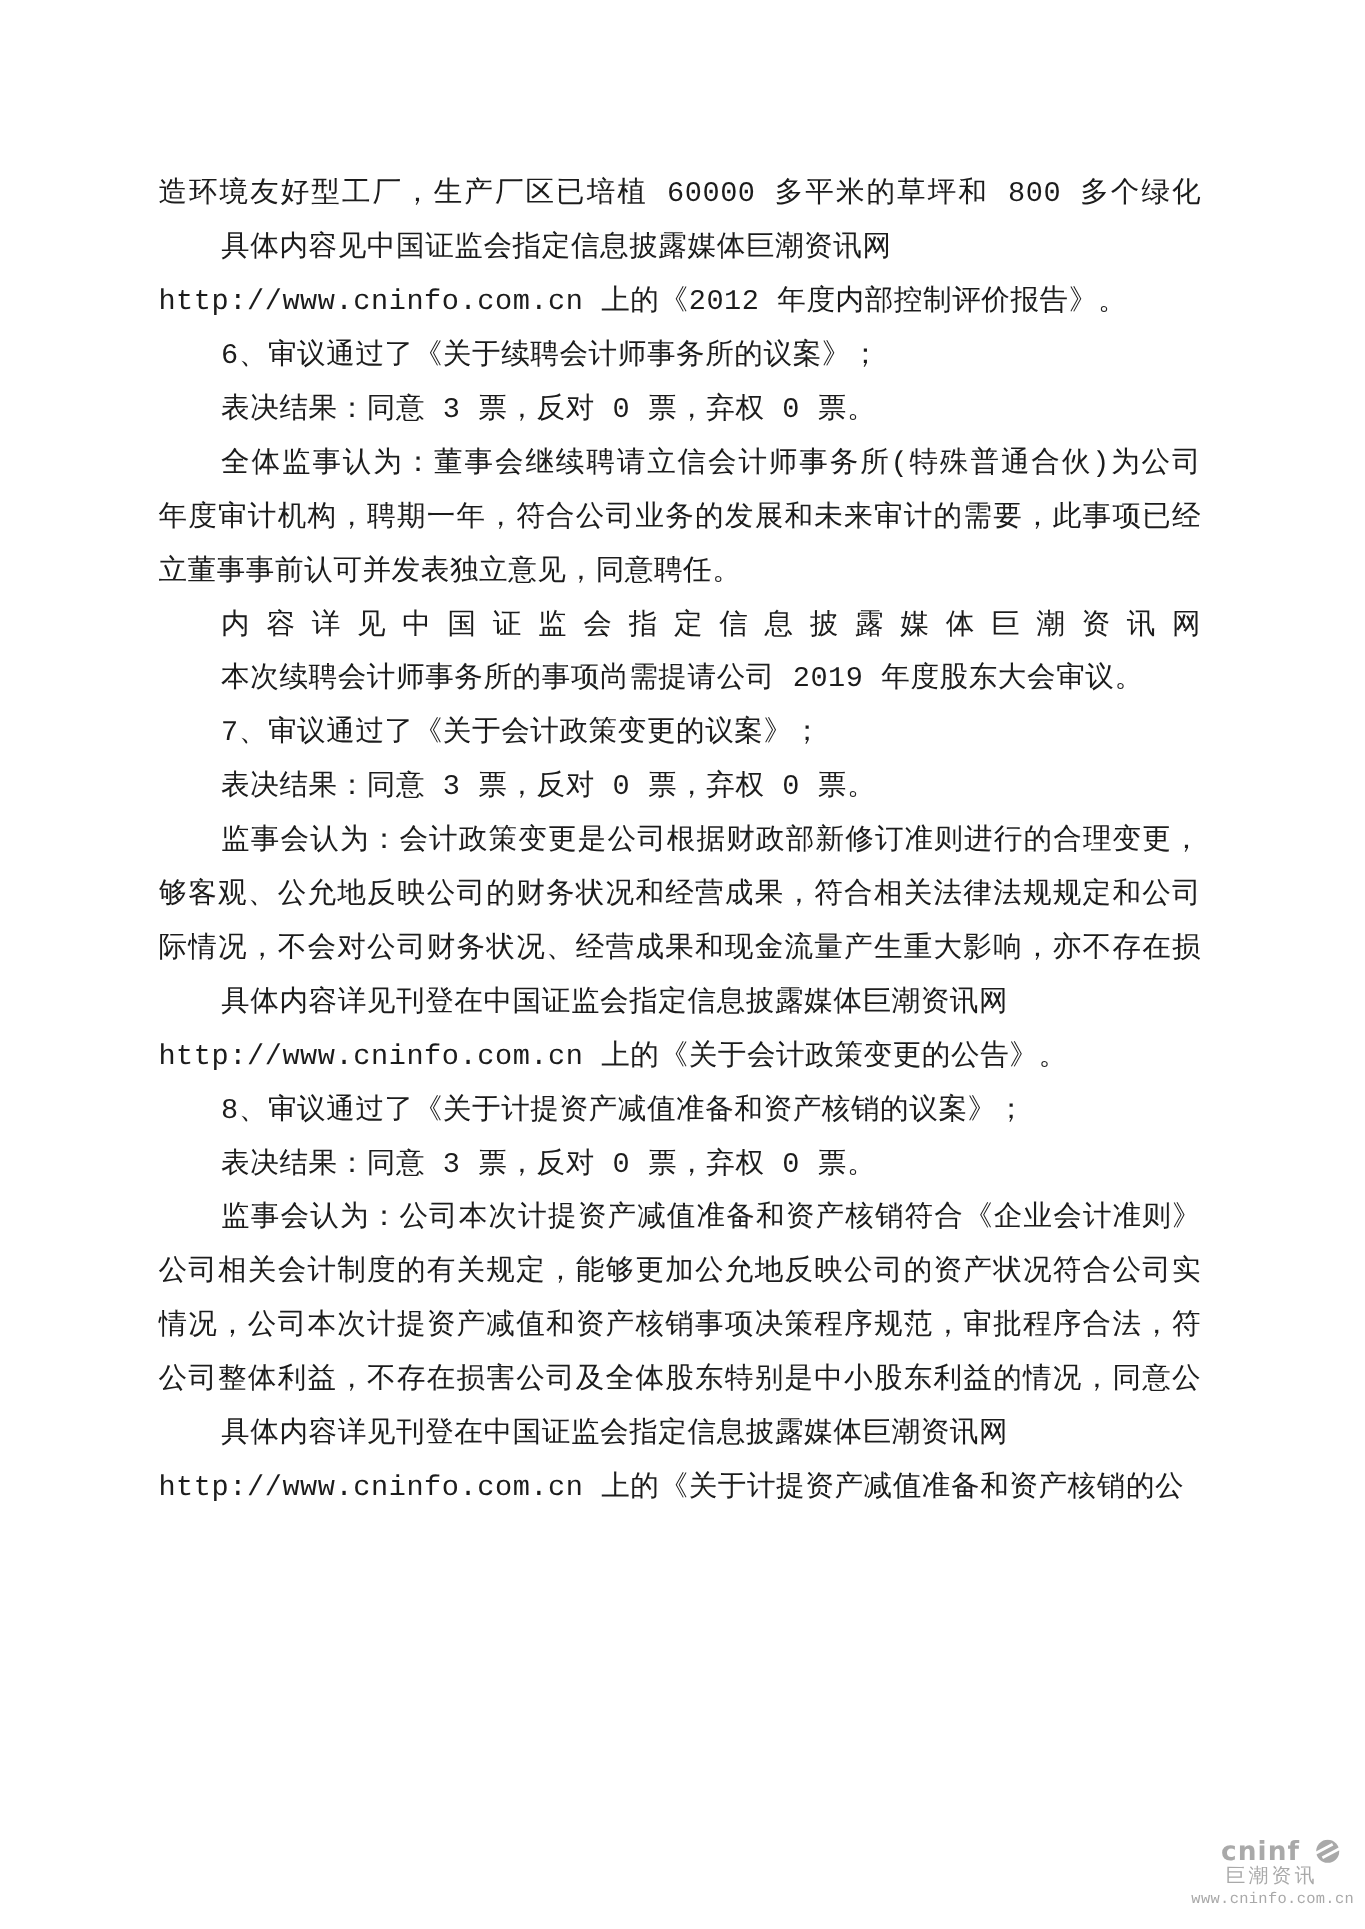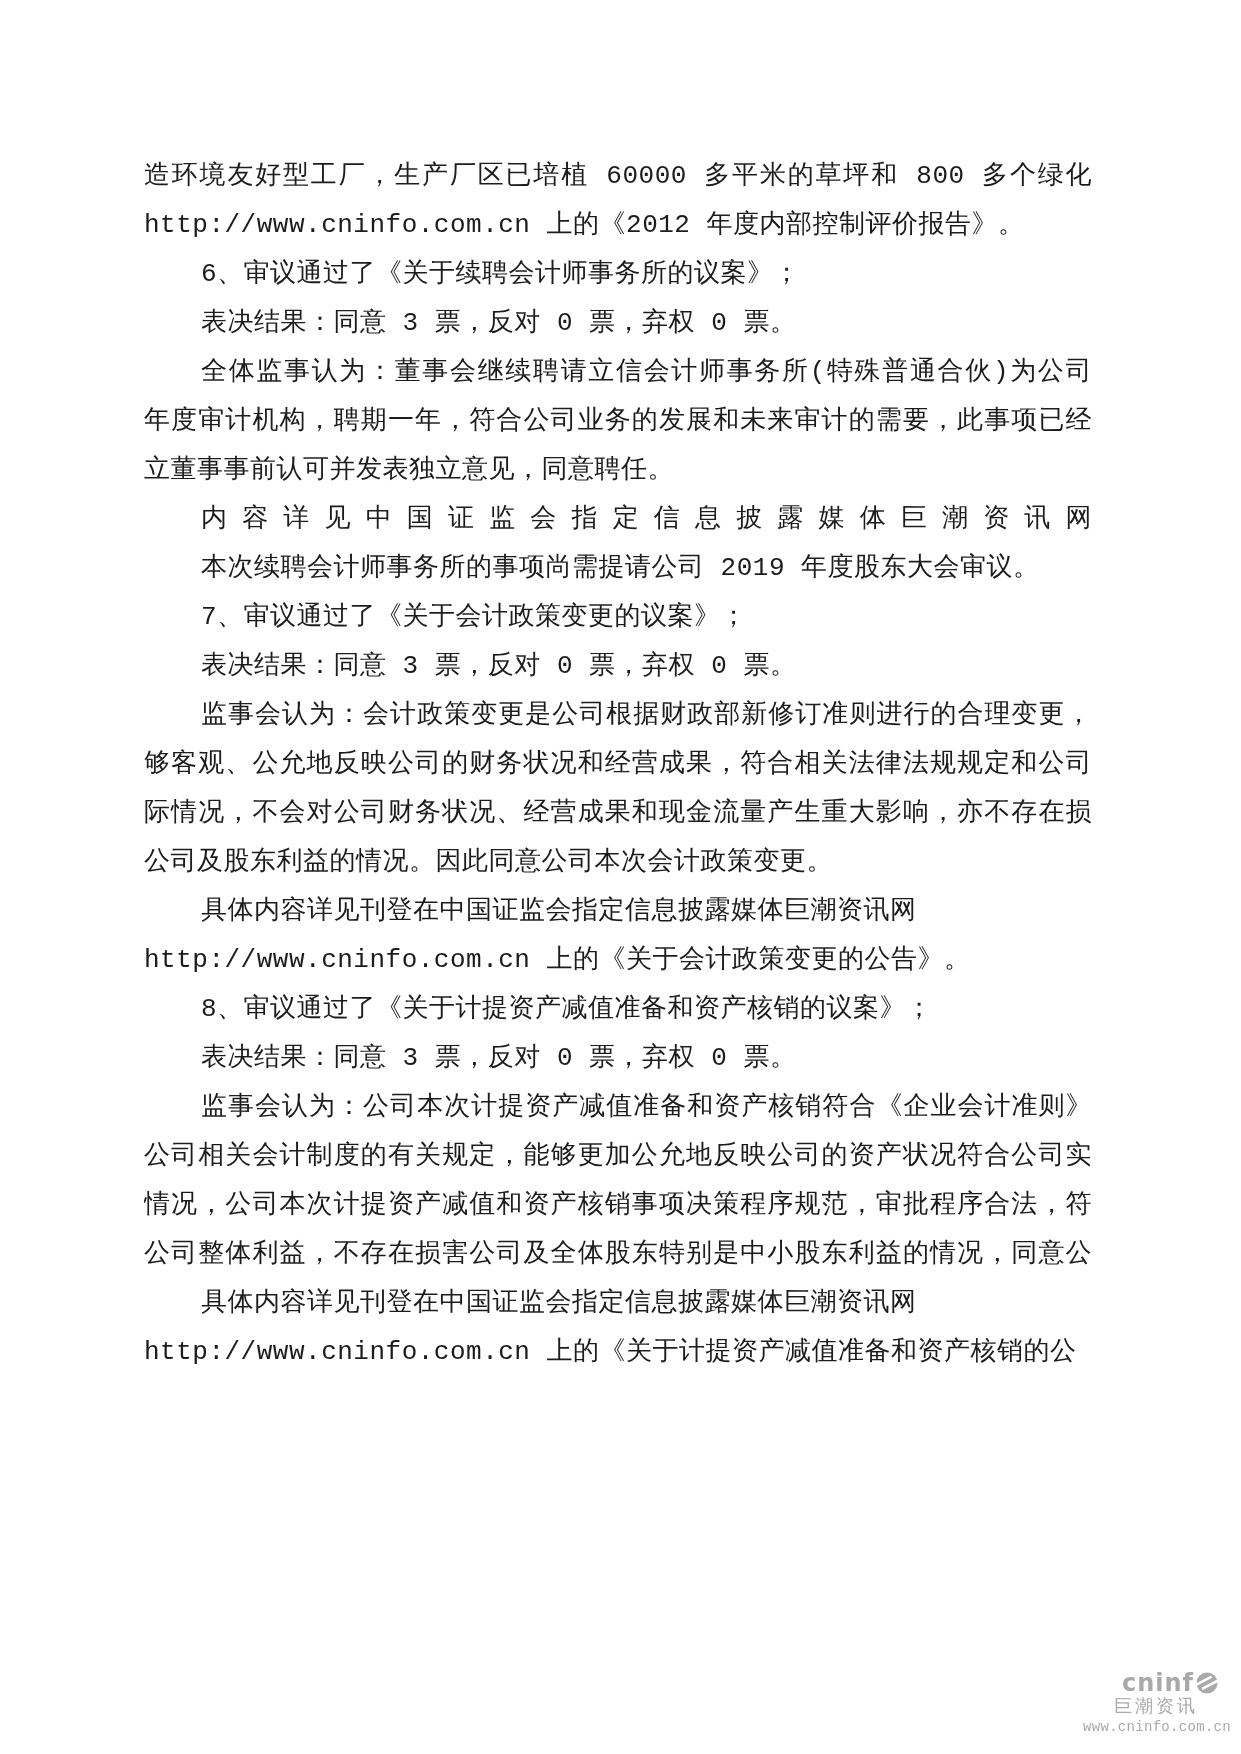--- a/index.html
+++ b/index.html
@@ -68,6 +68,7 @@
 
   <div class="textblock">
     <div class="line j">造环境友好型工厂，生产厂区已培植 60000 多平米的草坪和 800 多个绿化带，公司</div>
+    <div class="line i">具体内容见中国证监会指定信息披露媒体巨潮资讯网</div>
     <div class="line">http://www.cninfo.com.cn 上的《2012 年度内部控制评价报告》。</div>
     <div class="line i">6、审议通过了《关于续聘会计师事务所的议案》；</div>
     <div class="line i">表决结果：同意 3 票，反对 0 票，弃权 0 票。</div>

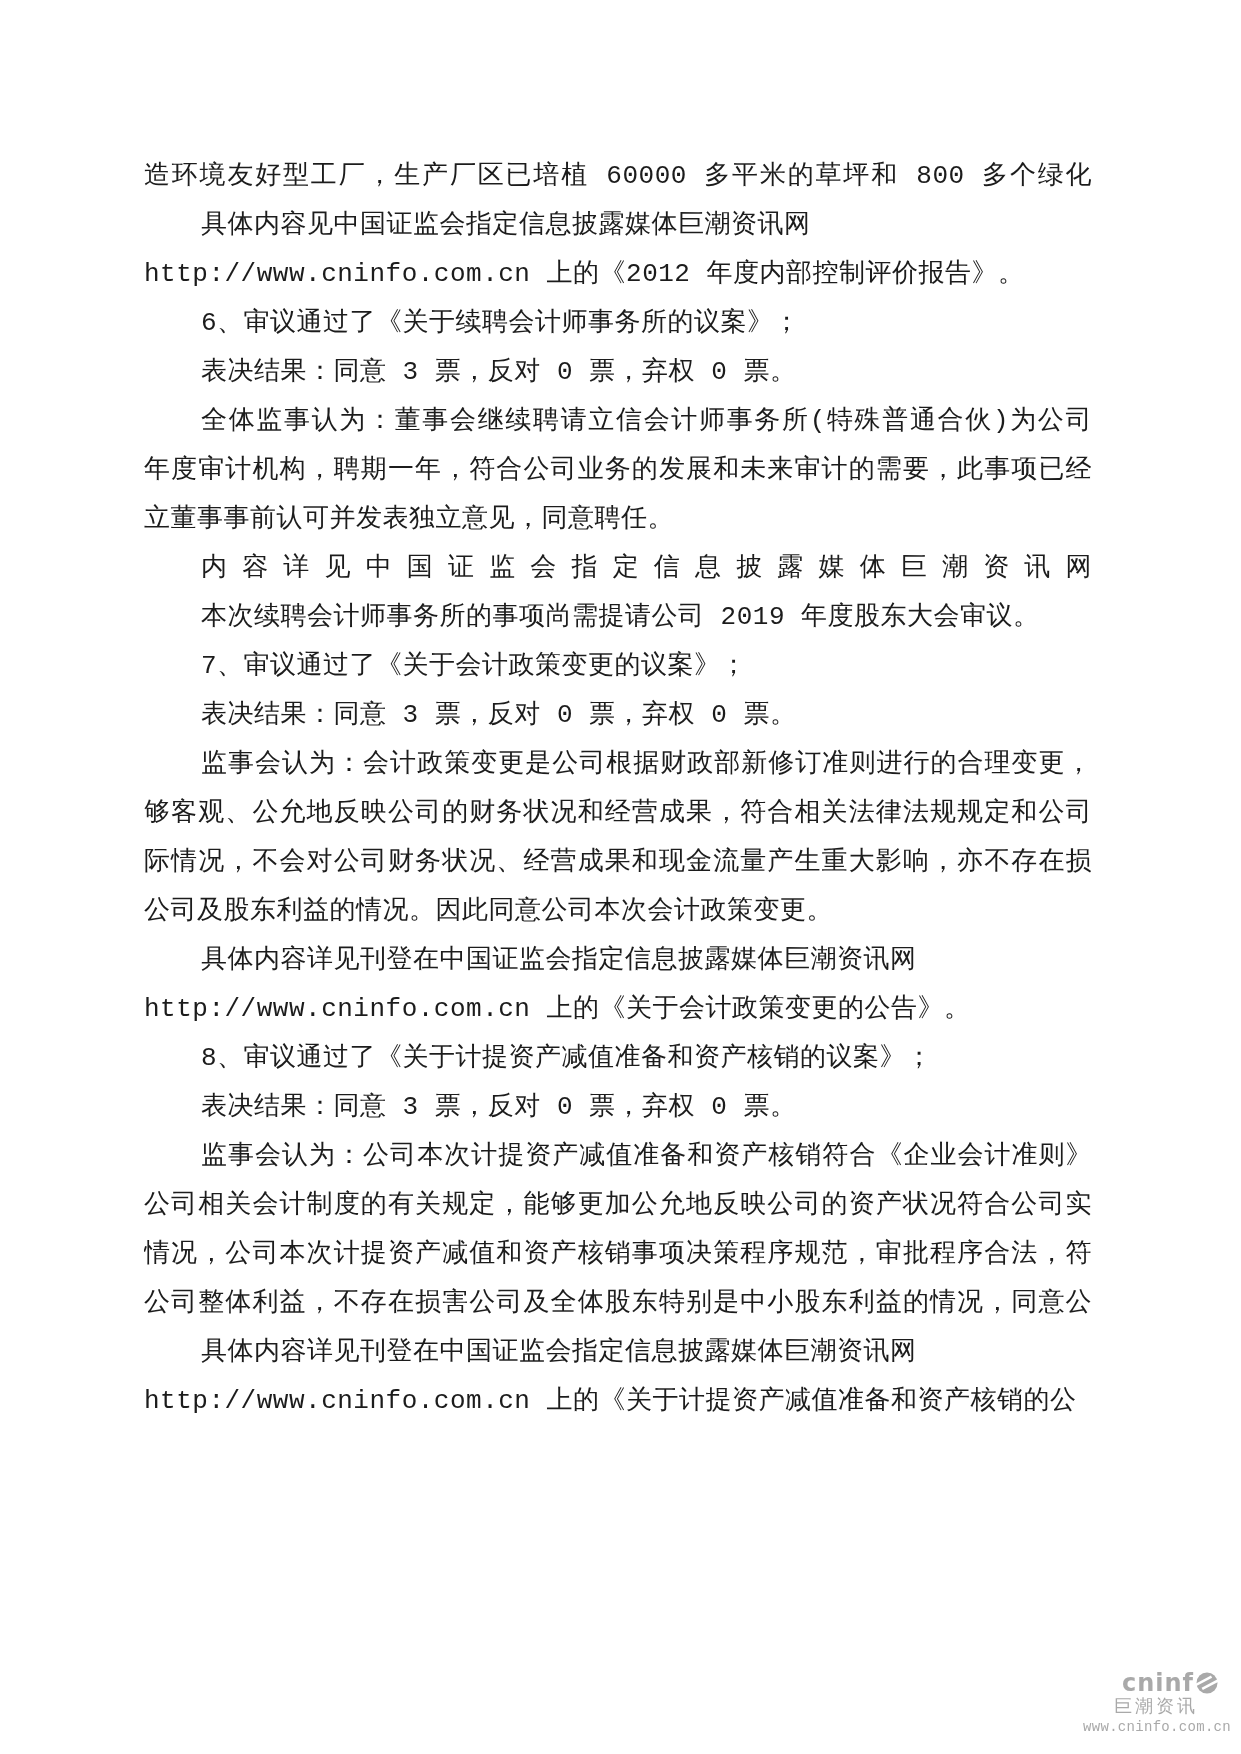--- a/index.html
+++ b/index.html
@@ -82,7 +82,6 @@
     <div class="line i j">监事会认为：会计政策变更是公司根据财政部新修订准则进行的合理变更，能</div>
     <div class="line j">够客观、公允地反映公司的财务状况和经营成果，符合相关法律法规规定和公司实</div>
     <div class="line j">际情况，不会对公司财务状况、经营成果和现金流量产生重大影响，亦不存在损害</div>
-    <div class="line">公司及股东利益的情况。因此同意公司本次会计政策变更。</div>
     <div class="line i">具体内容详见刊登在中国证监会指定信息披露媒体巨潮资讯网</div>
     <div class="line">http://www.cninfo.com.cn 上的《关于会计政策变更的公告》。</div>
     <div class="line i">8、审议通过了《关于计提资产减值准备和资产核销的议案》；</div>

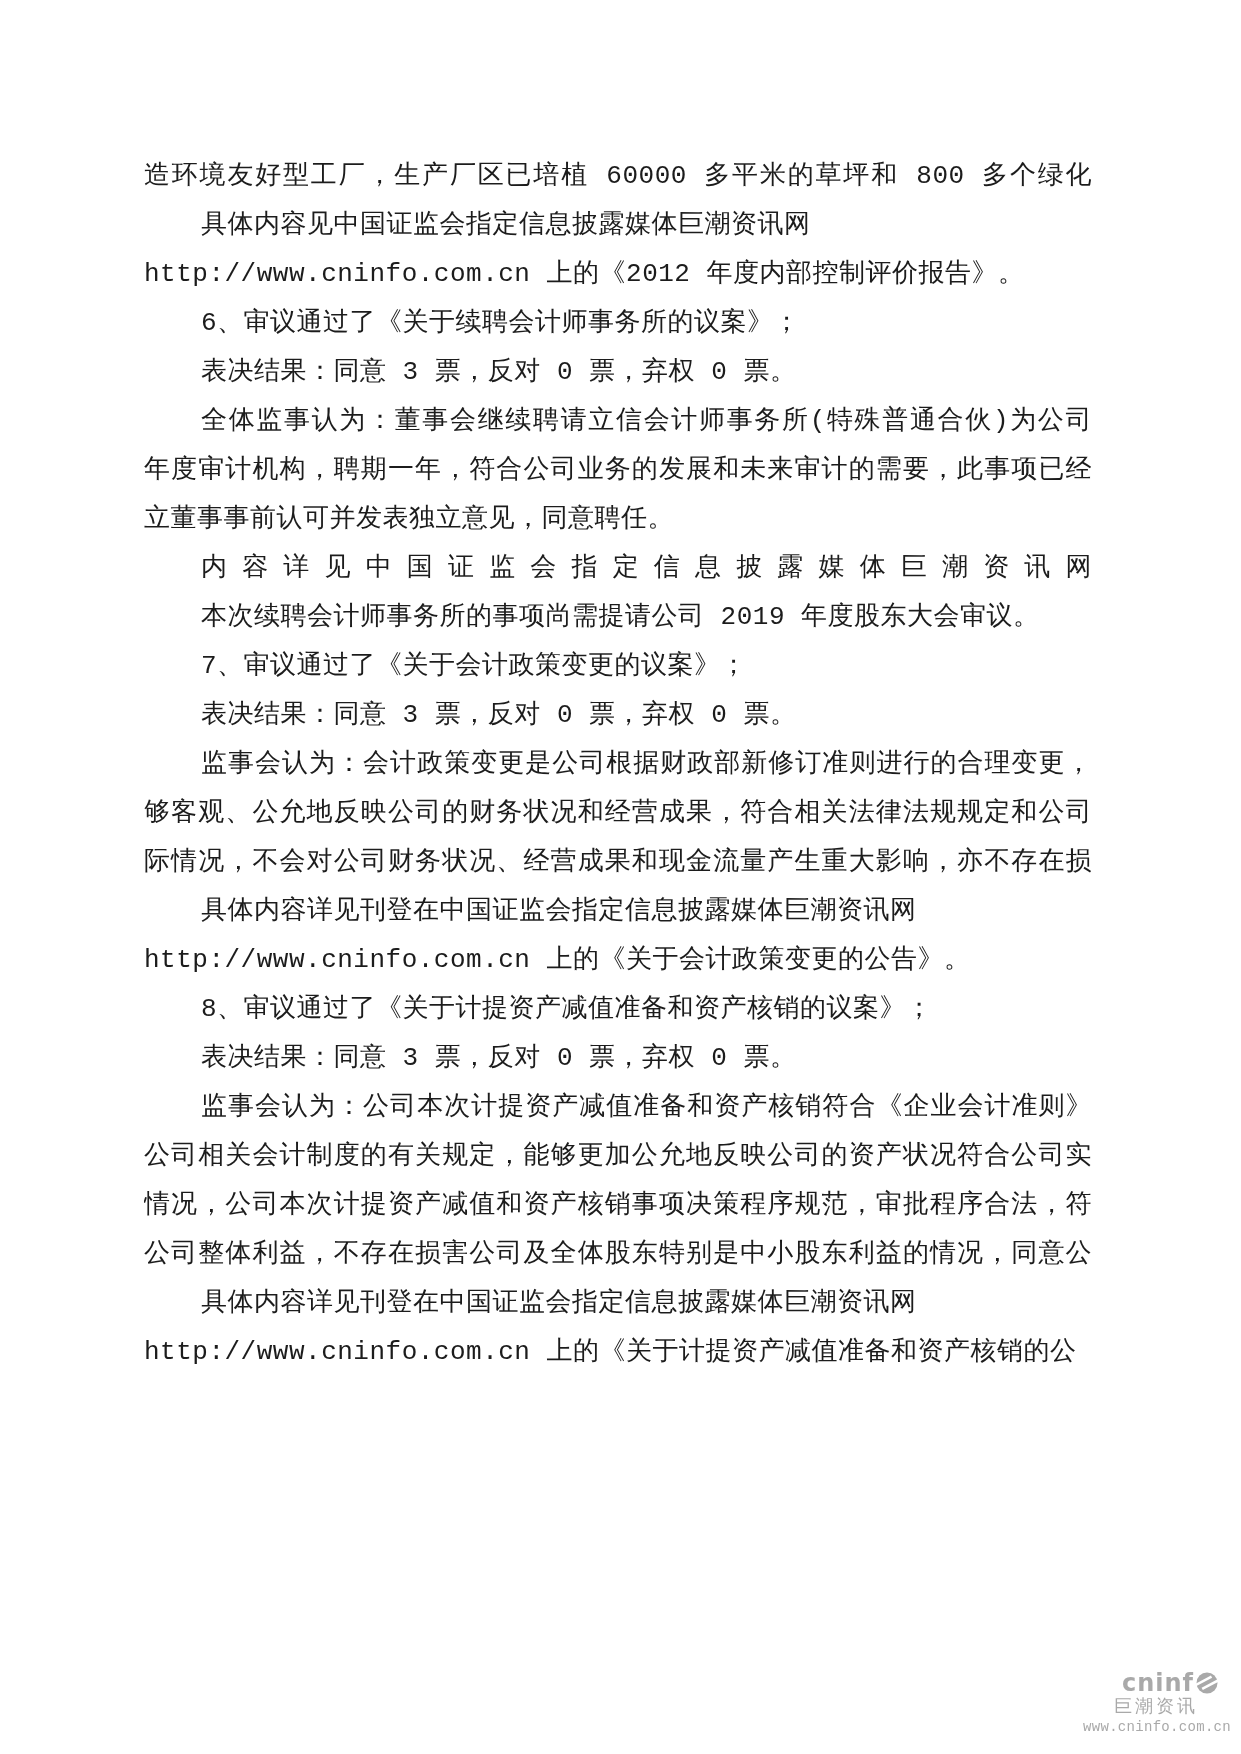--- a/index.html
+++ b/index.html
@@ -41,7 +41,7 @@
     display: flex;
     align-items: center;
     justify-content: flex-end;
-    gap: 2px;
+    gap: 14px;
     margin-right: 13px;
     font-family: "DejaVu Sans", "Liberation Sans", sans-serif;
     font-weight: bold;

